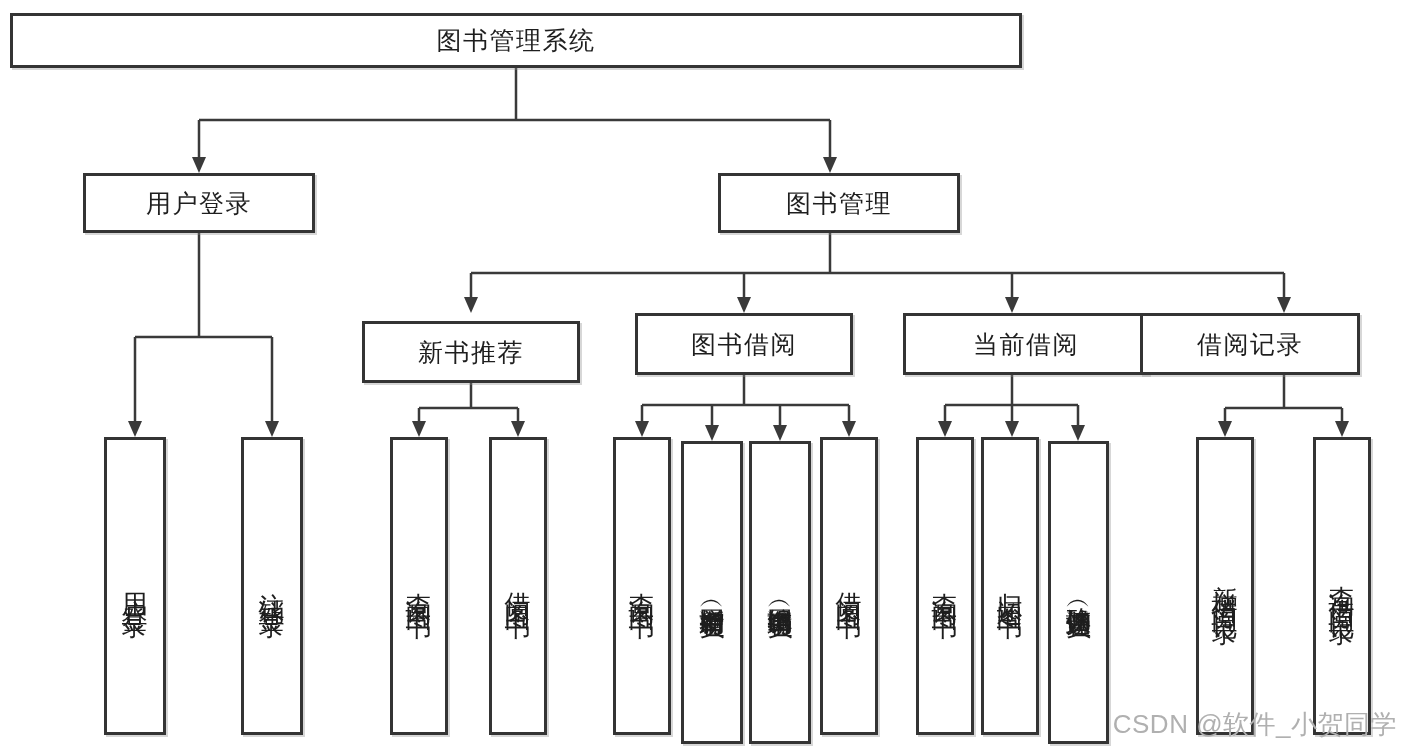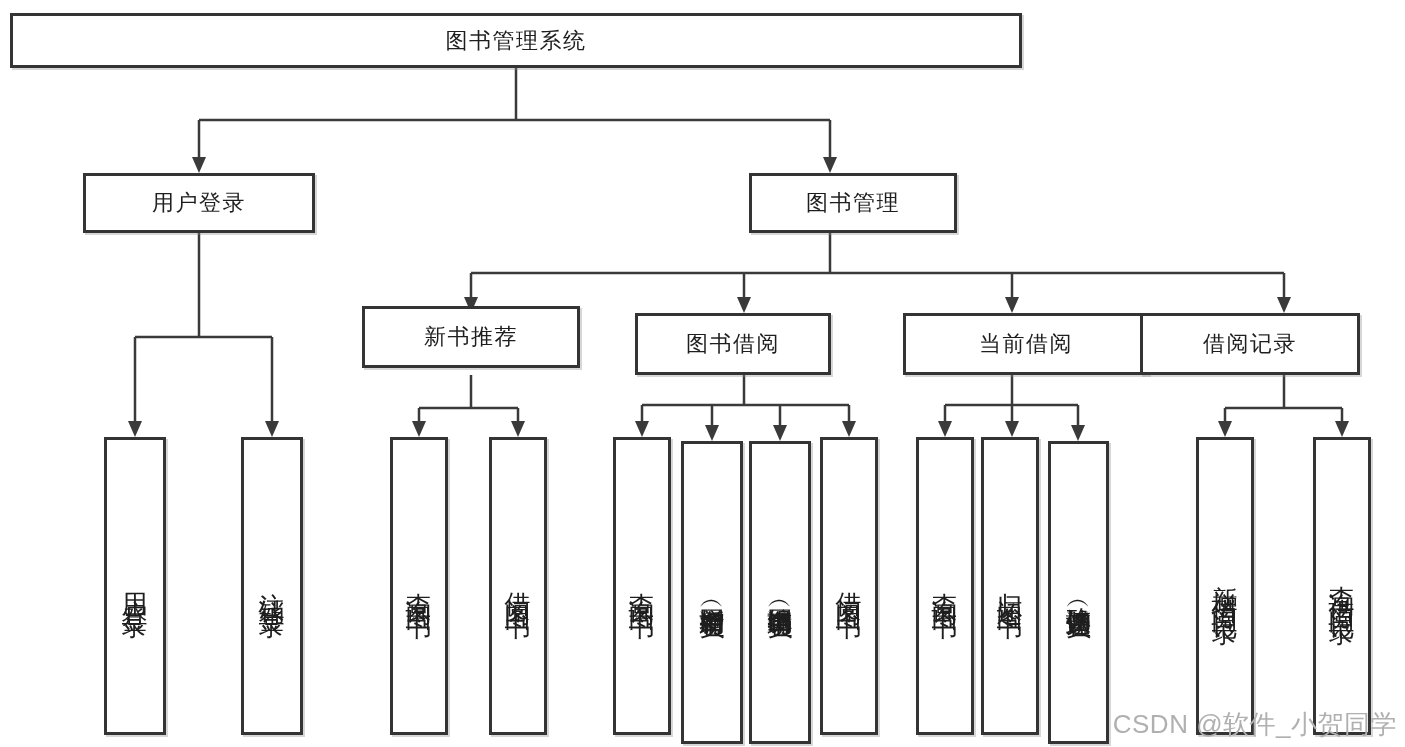--- a/index.html
+++ b/index.html
@@ -22,7 +22,7 @@
     box-shadow:2px 2px 0 rgba(140,140,140,0.35);
     display:flex;align-items:center;justify-content:center;
   }
-  .hl{font-size:22px;letter-spacing:1.5px;white-space:nowrap;}
+  .hl{font-size:25px;letter-spacing:1.5px;white-space:nowrap;}
   .vl{
     writing-mode:vertical-rl;text-orientation:mixed;
     font-size:26px;letter-spacing:7px;line-height:1;white-space:nowrap;

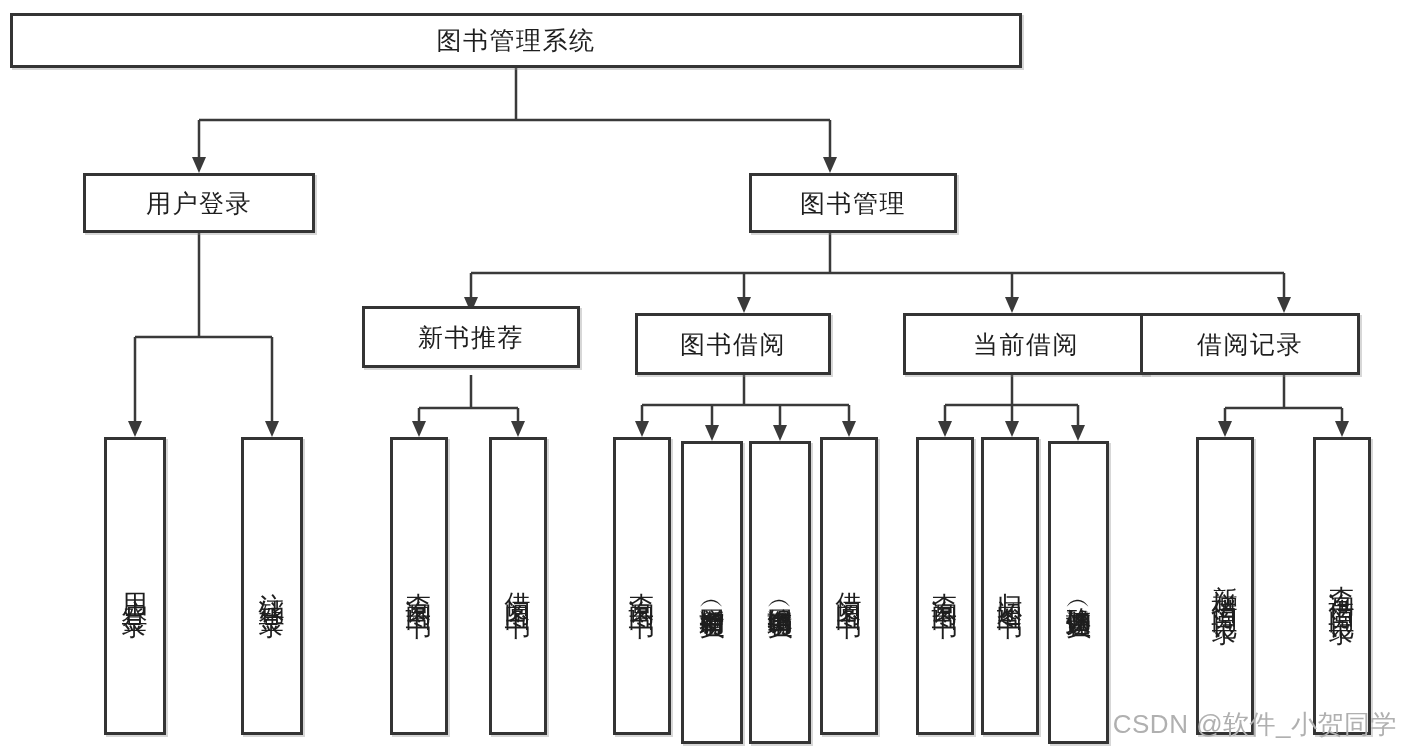--- a/index.html
+++ b/index.html
@@ -81,7 +81,7 @@
   <div class="bx" style="left:83px;top:173px;width:232px;height:60px">
     <span class="hl">用户登录</span>
   </div>
-  <div class="bx" style="left:749px;top:173px;width:208px;height:60px">
+  <div class="bx" style="left:718px;top:173px;width:242px;height:60px">
     <span class="hl">图书管理</span>
   </div>
 

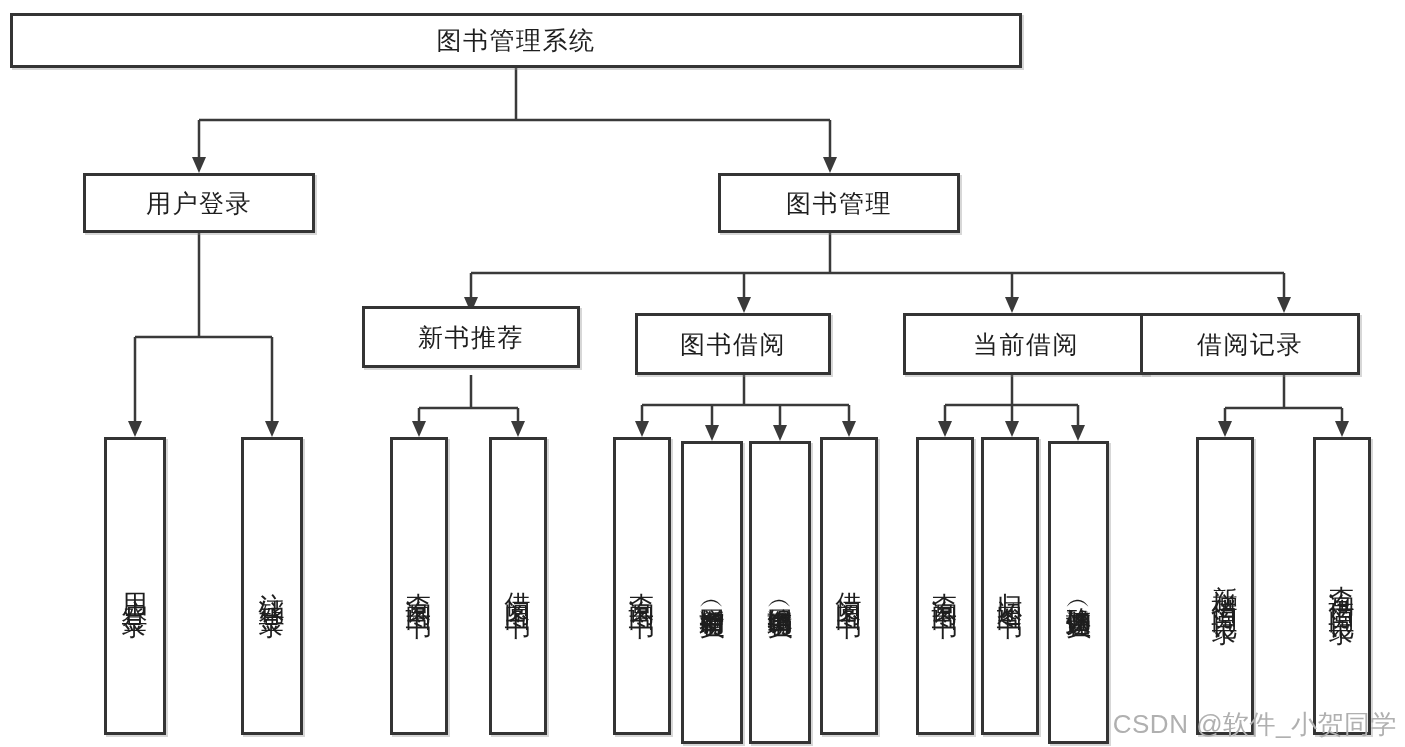--- a/index.html
+++ b/index.html
@@ -85,7 +85,7 @@
     <span class="hl">图书管理</span>
   </div>
 
-  <div class="bx" style="left:362px;top:306px;width:218px;height:62px">
+  <div class="bx" style="left:362px;top:321px;width:218px;height:62px">
     <span class="hl">新书推荐</span>
   </div>
   <div class="bx" style="left:635px;top:313px;width:196px;height:62px">

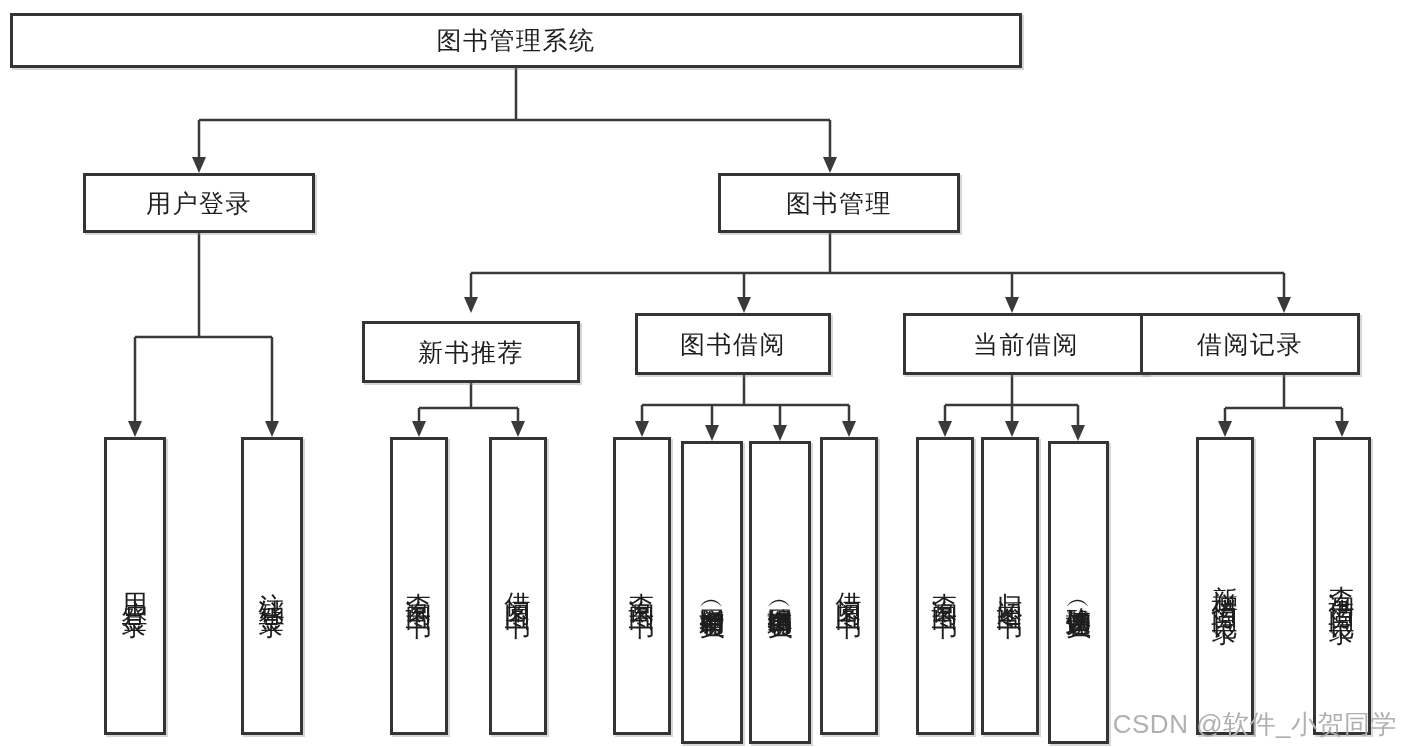--- a/index.html
+++ b/index.html
@@ -88,7 +88,7 @@
   <div class="bx" style="left:362px;top:321px;width:218px;height:62px">
     <span class="hl">新书推荐</span>
   </div>
-  <div class="bx" style="left:635px;top:313px;width:196px;height:62px">
+  <div class="bx" style="left:635px;top:313px;width:218px;height:62px">
     <span class="hl">图书借阅</span>
   </div>
   <div class="bx" style="left:903px;top:313px;width:246px;height:62px">

